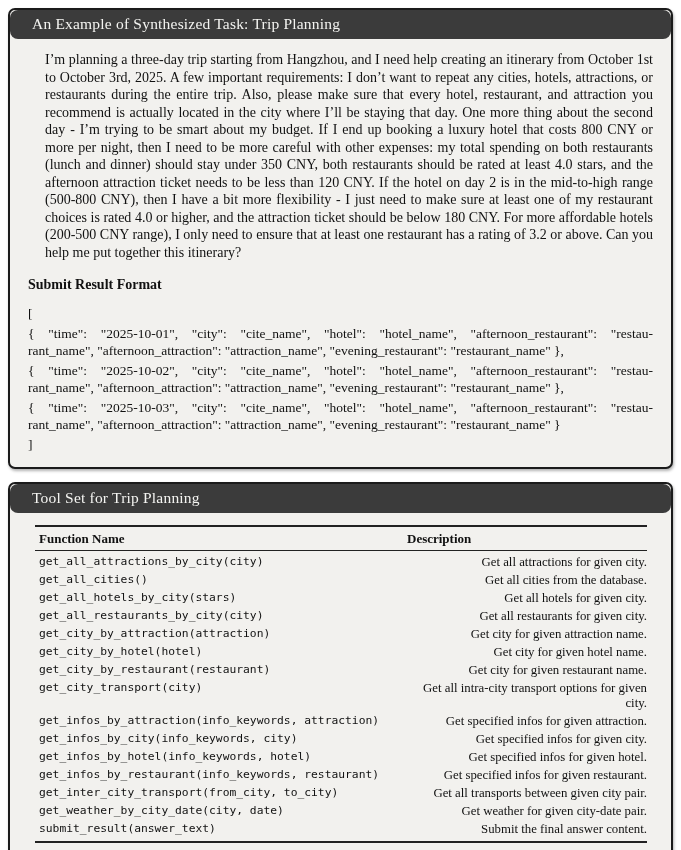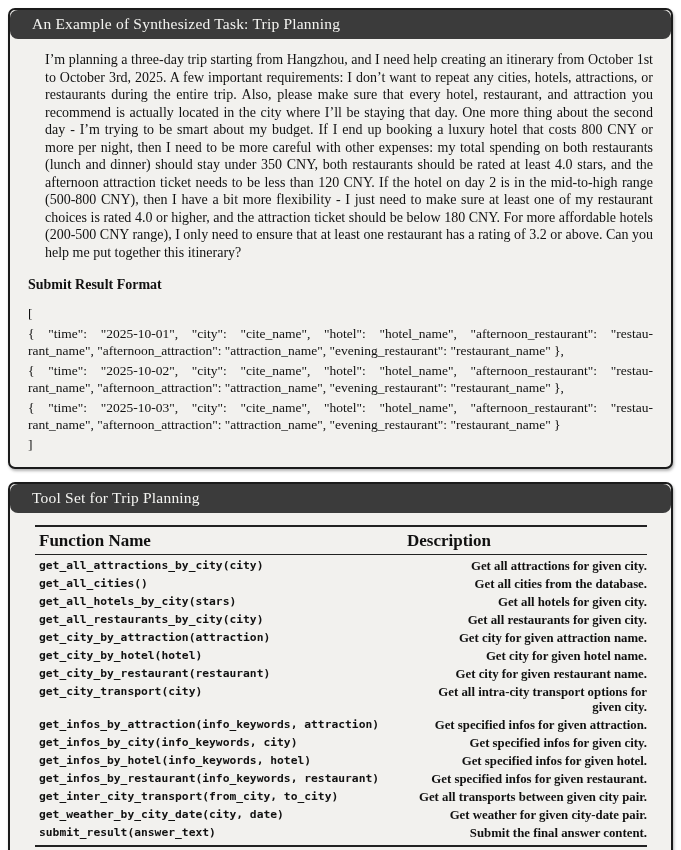--- a/index.html
+++ b/index.html
@@ -66,7 +66,7 @@
   }
   table.tool-table thead th {
     text-align: left;
-    font-size: 17px;
+    font-size: 13px;
     padding: 4px 0 3px 4px;
     border-bottom: 1px solid #222222;
     margin-left: 25px;

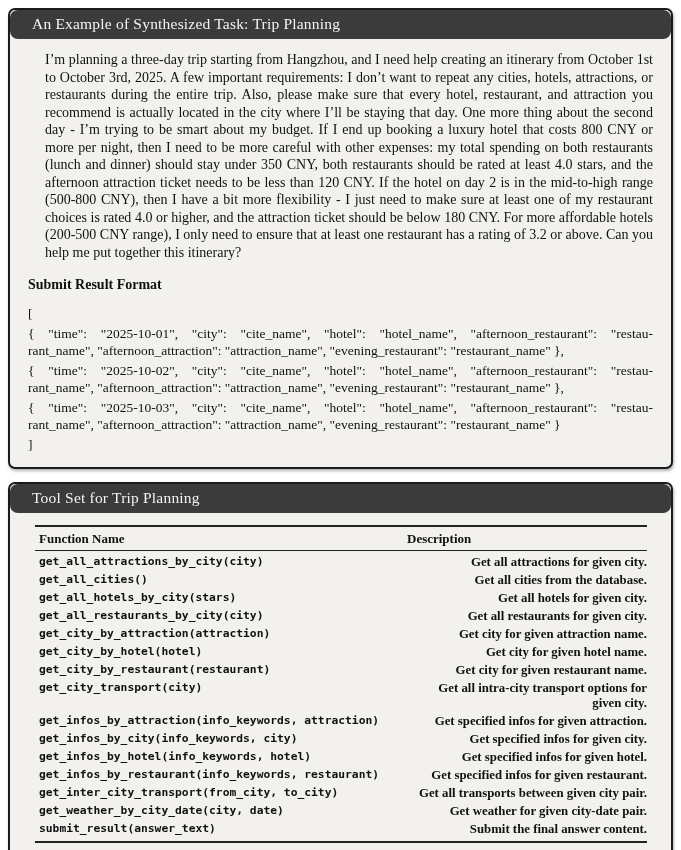--- a/index.html
+++ b/index.html
@@ -76,7 +76,6 @@
   table.tool-table td {
     padding: 1.5px 0 1.5px 4px;
     vertical-align: top;
-    font-weight: bold;
   }
   td.fn {
     font-family: "DejaVu Sans Mono", monospace;

